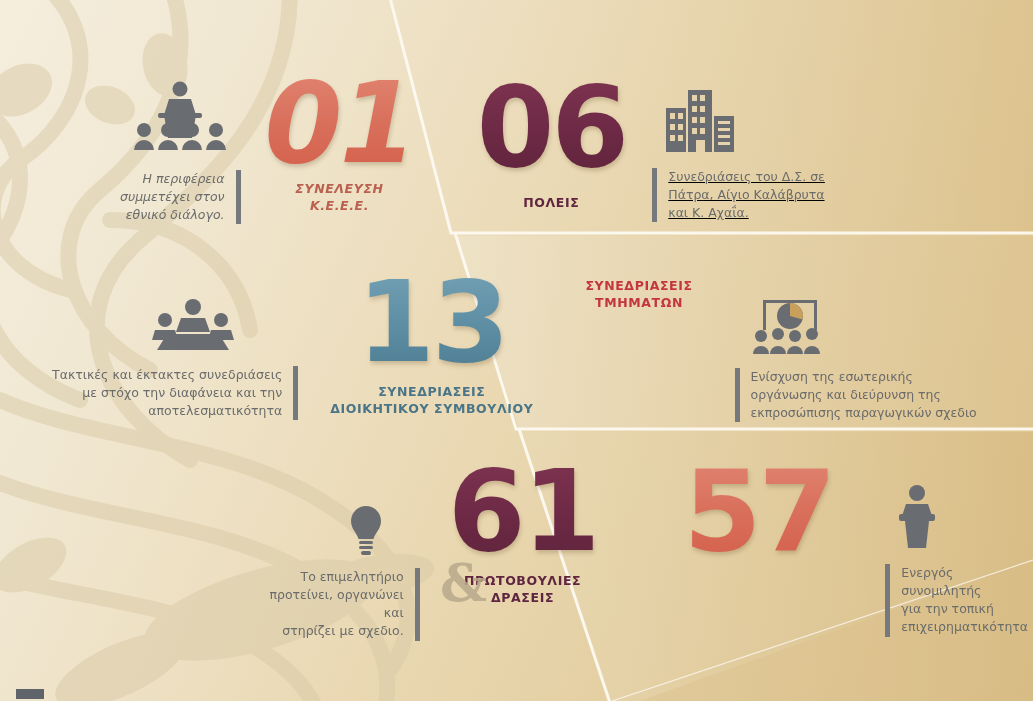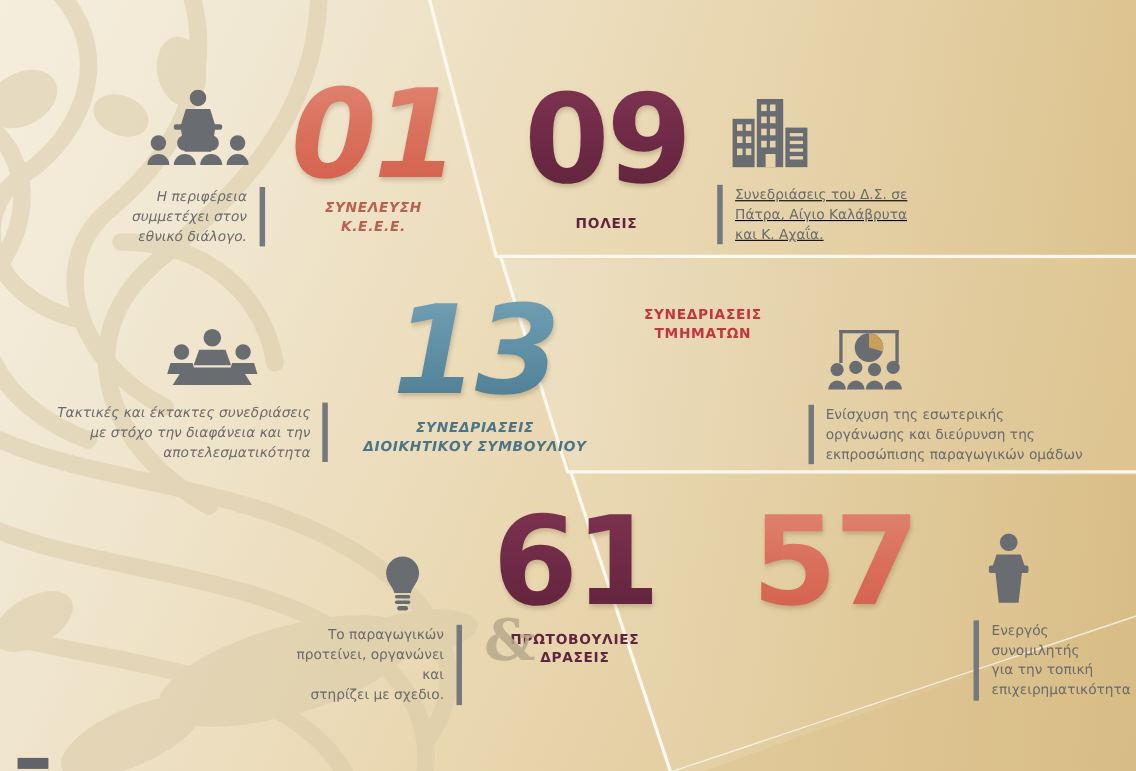--- a/index.html
+++ b/index.html
@@ -177,7 +177,7 @@
 
     <div class="cell" style="margin-left:62px;align-items:flex-start;">
       <div class="stack numwrap" style="margin-top:4px;">
-        <span class="num plum">09</span>
+        <span class="num plum">06</span>
         <div class="caption plum" style="margin-top:16px;">ΠΟΛΕΙΣ</div>
       </div>
 

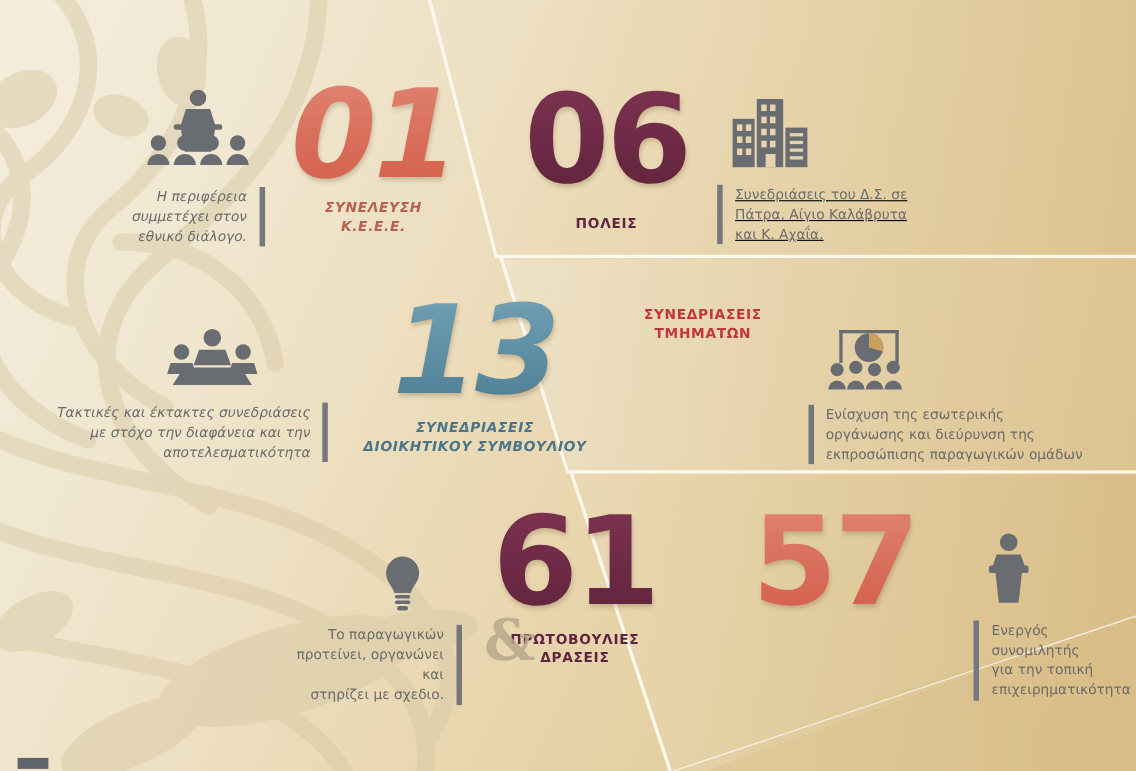--- a/index.html
+++ b/index.html
@@ -221,7 +221,7 @@
 
   <div class="row" style="left:52px;top:268px;">
 
-    <div class="cell" style="align-items:flex-start;font-style:italic;">
+    <div class="cell" style="align-items:center;">
       <div class="stack" style="margin-top:30px;">
         <span class="icon" style="margin-left:36px;">
           <svg width="84" height="54" viewBox="0 0 84 54">

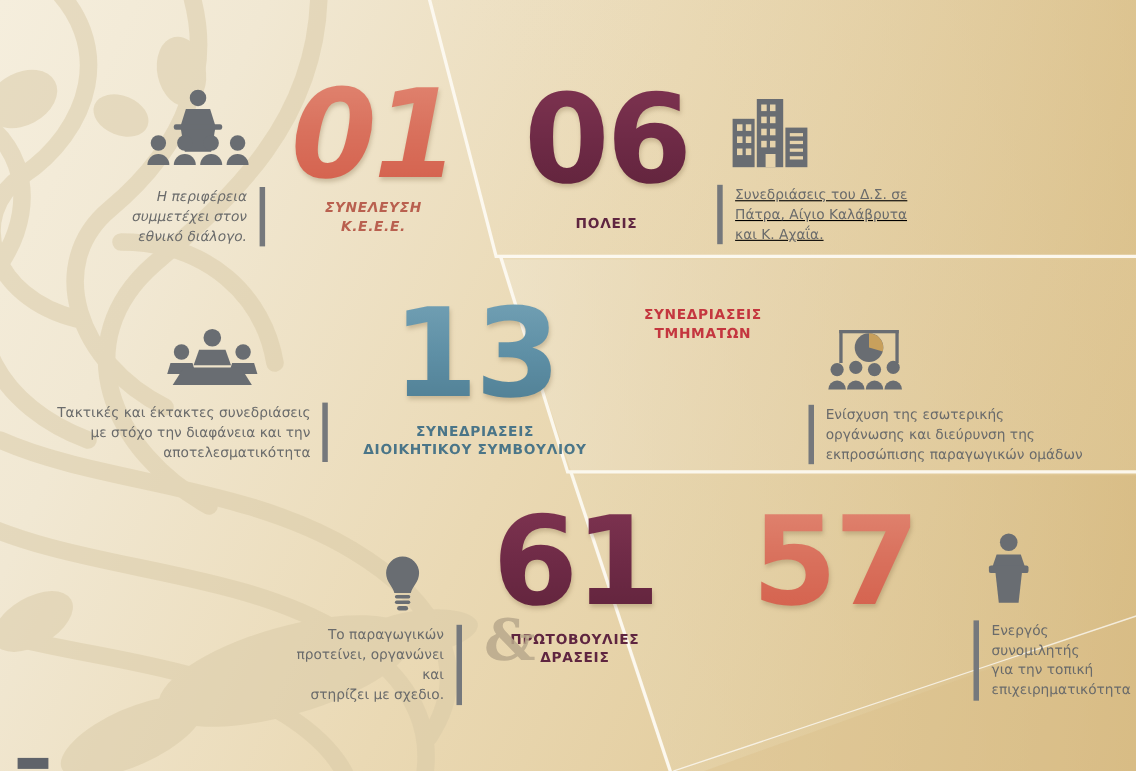--- a/index.html
+++ b/index.html
@@ -278,7 +278,7 @@
         </span>
         <div class="note l" style="margin-top:12px;max-width:260px;">Ενίσχυση της εσωτερικής
 οργάνωσης και διεύρυνση της
-εκπροσώπισης παραγωγικών ομάδων</div>
+εκπροσώπισης παραγωγικών σχεδιο</div>
       </div>
     </div>
   </div>

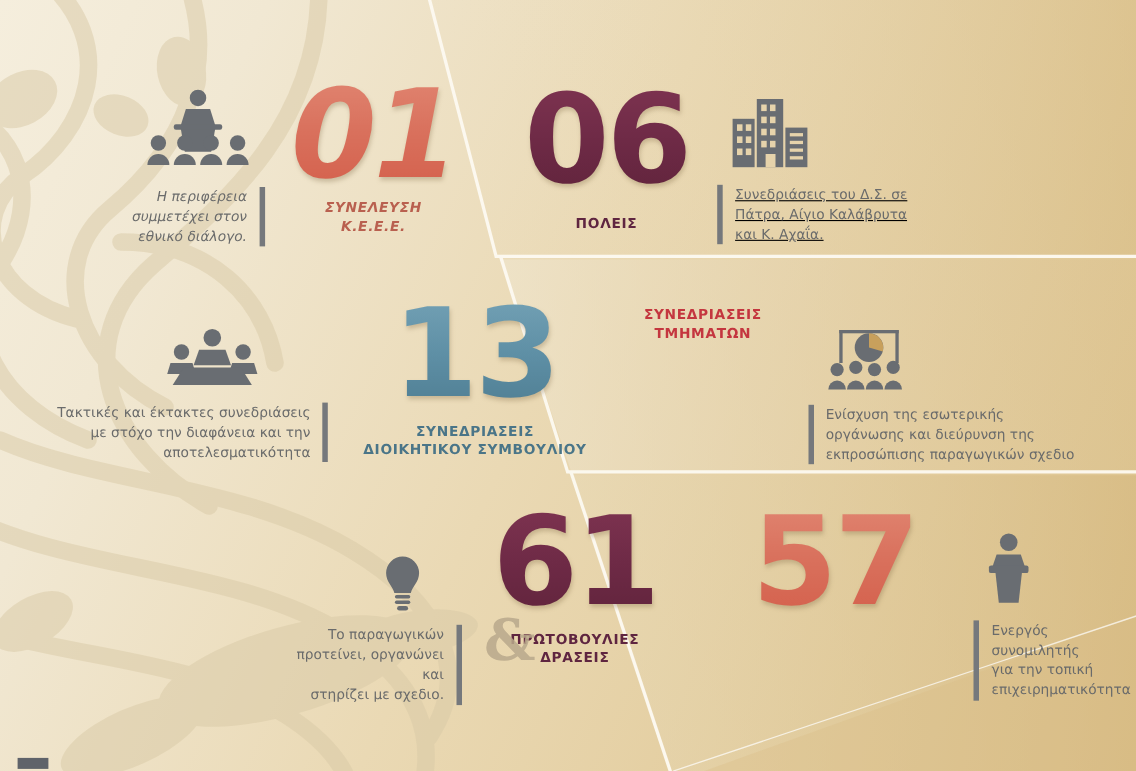--- a/index.html
+++ b/index.html
@@ -297,7 +297,7 @@
             </g>
           </svg>
         </span>
-        <div class="note r" style="margin-top:12px;max-width:170px;">Το παραγωγικών
+        <div class="note r" style="margin-top:12px;max-width:170px;">Το επιμελητήριο
 προτείνει, οργανώνει και
 στηρίζει με σχεδιο.</div>
       </div>

